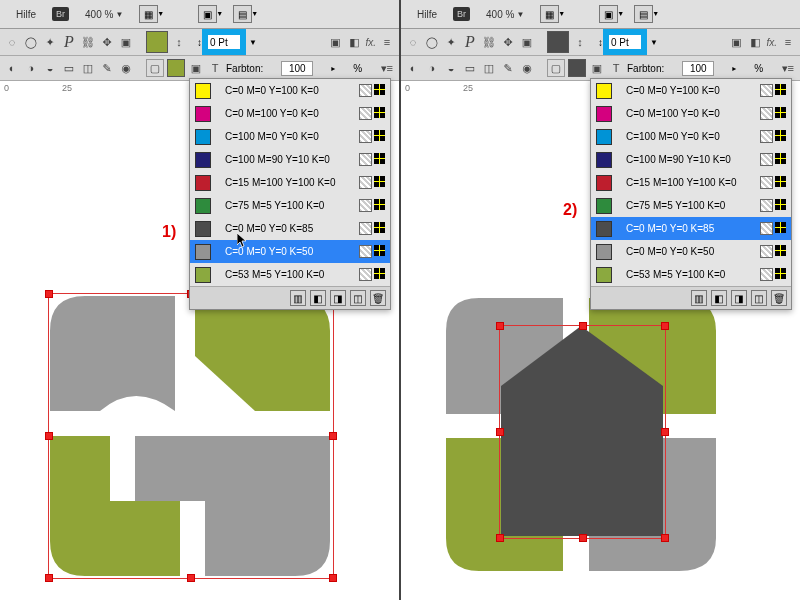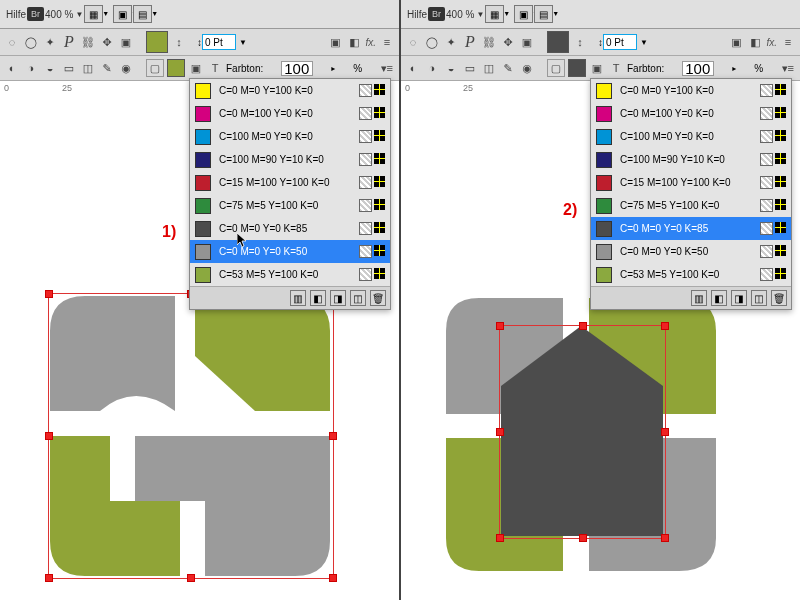--- a/index.html
+++ b/index.html
@@ -6,7 +6,7 @@
   .container { display:flex; width:800px; height:600px; }
   .pane { flex:1; position:relative; border-right:2px solid #444; overflow:hidden; background:#fff; }
   .pane:last-child { border-right:none; }
-  .topbar { background:#e0e0e0; height:28px; display:flex; align-items:center; padding:0 6px; gap:1px; border-bottom:1px solid #999; }
+  .topbar { background:#e0e0e0; height:28px; display:flex; align-items:center; padding:0 16px; gap:16px; border-bottom:1px solid #999; }
   .topbar .help { color:#333; }
   .br { background:#333; color:#ccc; padding:2px 4px; font-size:9px; border-radius:2px; }
   .zoom { display:flex; align-items:center; gap:2px; color:#333; }

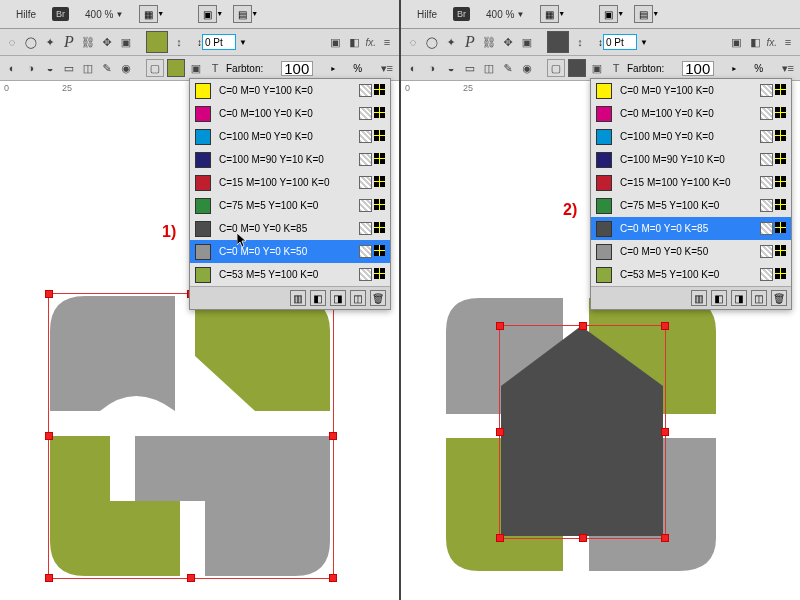--- a/index.html
+++ b/index.html
@@ -20,7 +20,7 @@
   .P { font-family: 'Times New Roman', serif; font-size:16px; font-style:italic; }
   .swatch-fill { width:20px; height:20px; border:1px solid #555; display:inline-block; }
   .stroke-pt { display:flex; align-items:center; ;}
-  .stroke-pt input { width:28px; height:14px; font-size:10px; border:1px solid #0ea5e9; padding:0 2px;}
+  .stroke-pt input { width:28px; height:14px; font-size:10px; border:6px solid #0ea5e9; padding:0 2px;}
   .ruler { height:18px; background:#fff; border-bottom:1px solid #999; position:relative; font-size:9px; color:#777; overflow:hidden;}
   .ruler .lbl { position:absolute; top:2px; }
   .canvas { position:absolute; left:0; right:0; bottom:0; top:96px; background:#fff; }

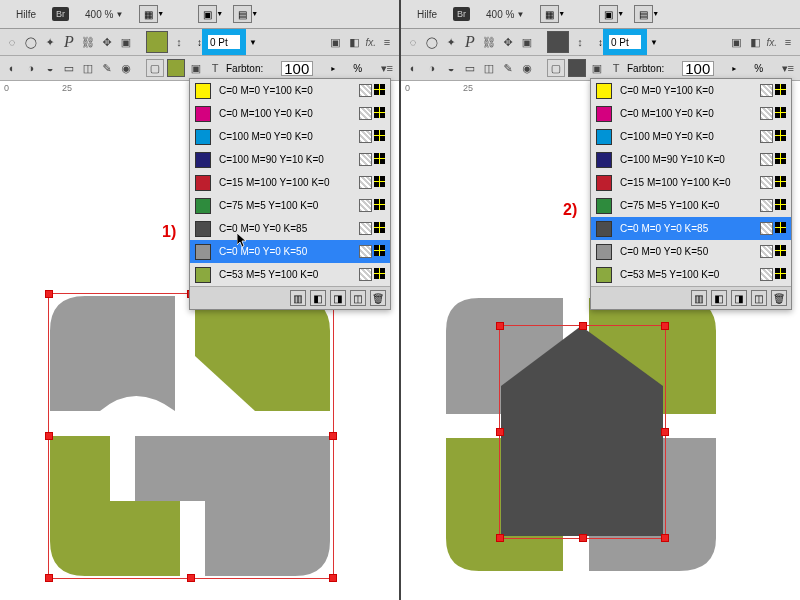--- a/index.html
+++ b/index.html
@@ -41,7 +41,7 @@
   .handle { position:absolute; width:6px; height:6px; background:#e22; border:1px solid #c00;}
   .shape { position:absolute; }
   .farbton { display:flex; align-items:center; gap:18px; }
-  .farbton input { width:26px; height:13px; font-size:15px; border:1px solid #999; text-align:left; padding:0 2px;}
+  .farbton input { width:26px; height:13px; font-size:10px; border:1px solid #999; text-align:center; padding:0 2px;}
   .cursor{position:absolute;width:12px;height:16px;z-index:22;}
   .cursor svg{width:100%;height:100%;}
   .fxlabel{font-style:italic;font-size:10px;color:#555;}

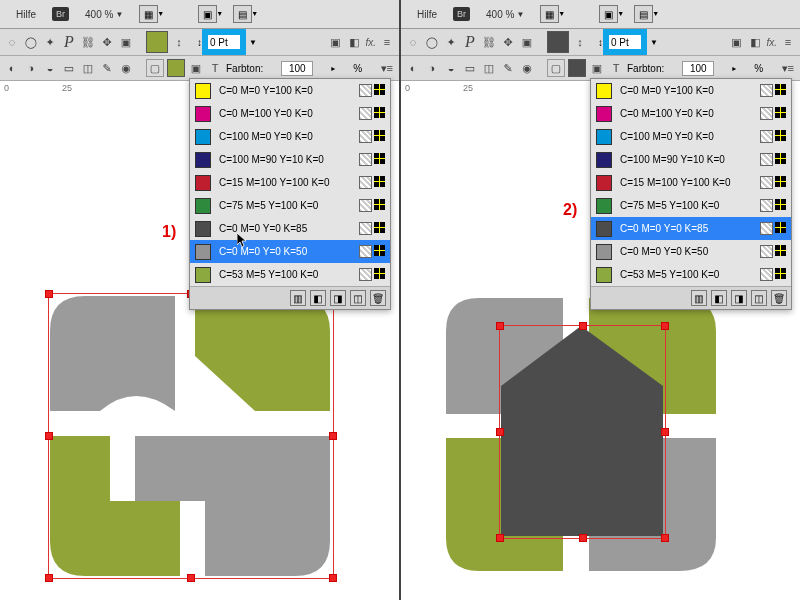--- a/index.html
+++ b/index.html
@@ -26,7 +26,7 @@
   .canvas { position:absolute; left:0; right:0; bottom:0; top:96px; background:#fff; }
   .panel { position:absolute; top:78px; right:8px; width:200px; background:#e4e4e4; border:1px solid #888; box-shadow:0 2px 6px rgba(0,0,0,0.3); z-index:20; }
   .swlist { }
-  .swrow { display:flex; align-items:center; height:21px; padding:0 4px; gap:8px; border:1px solid transparent;}
+  .swrow { display:flex; align-items:center; height:21px; padding:0 4px; gap:14px; border:1px solid transparent;}
   .swrow.sel { background:#2d83f5; color:#fff;}
   .swchip { width:14px; height:14px; border:1px solid #333; }
   .swname { flex:1; white-space:nowrap; overflow:hidden; }

